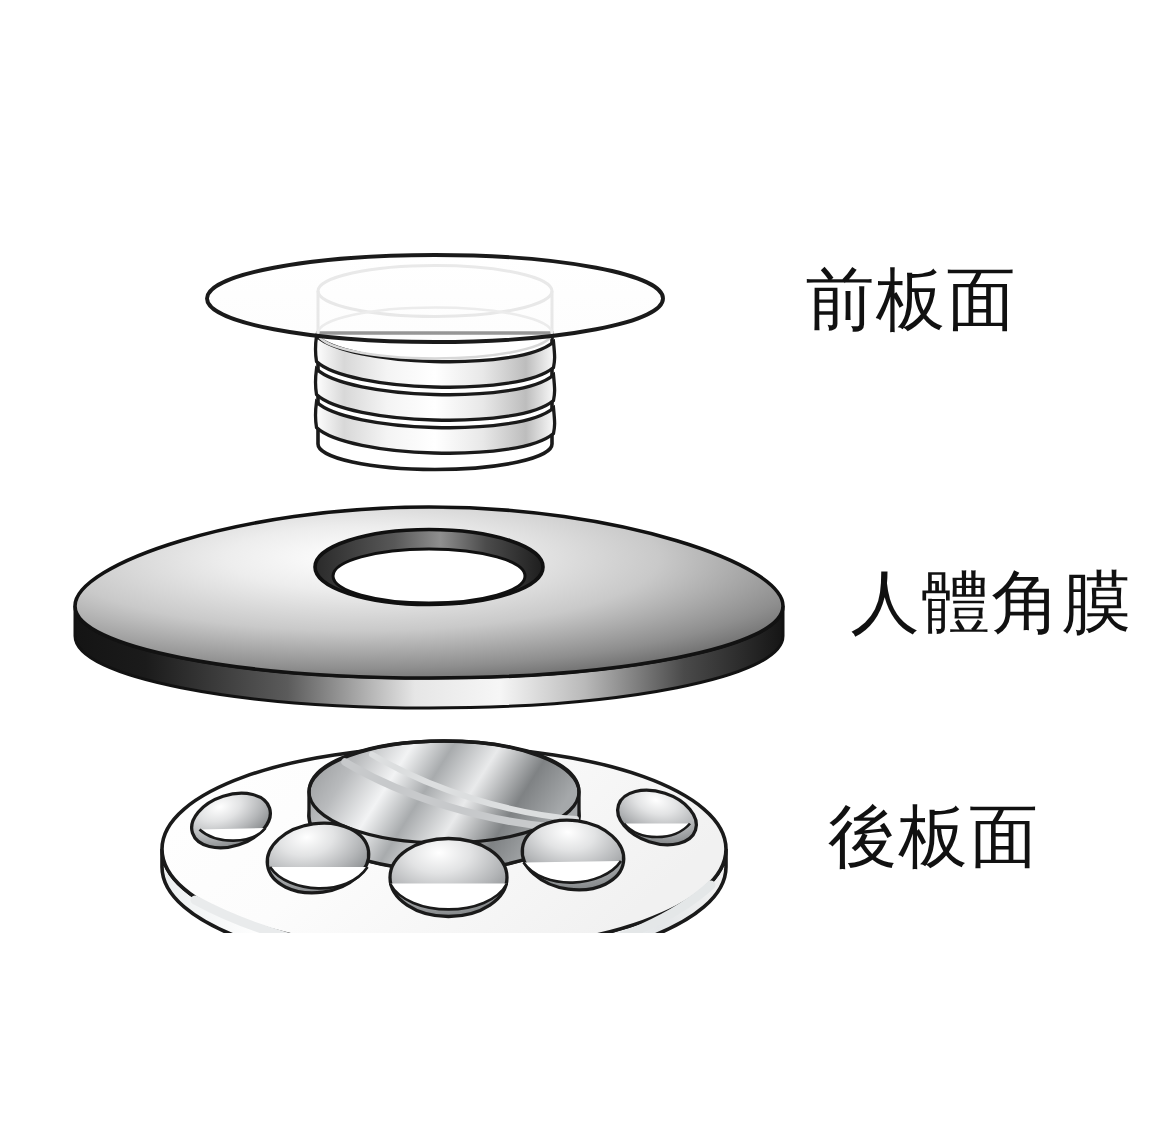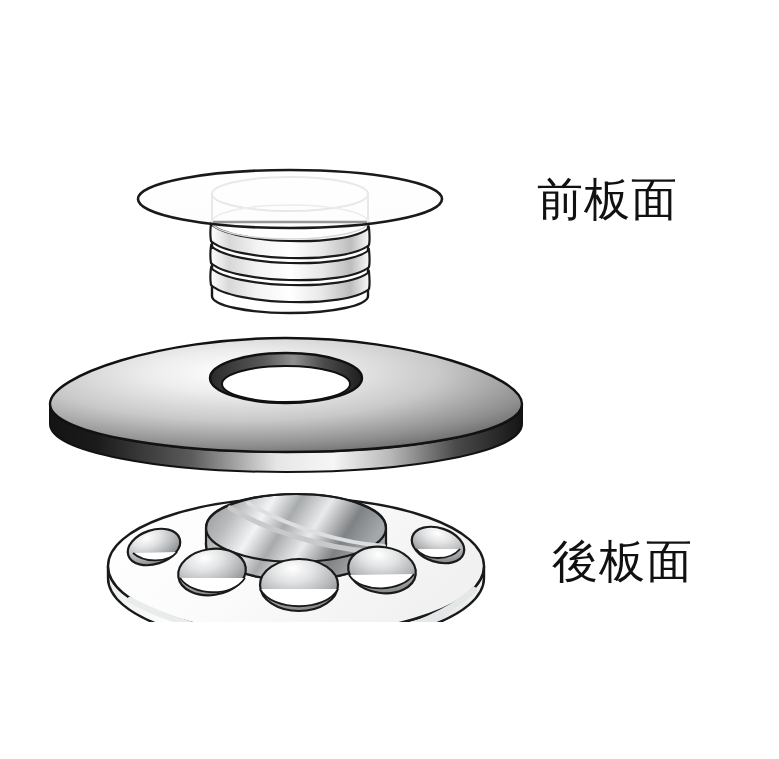--- a/index.html
+++ b/index.html
@@ -247,6 +247,7 @@
 
   <div class="label" id="label-front">前板面</div>
 
+  <div class="label" id="label-cornea">人體角膜</div>
 
   <div class="label" id="label-back">後板面</div>
 

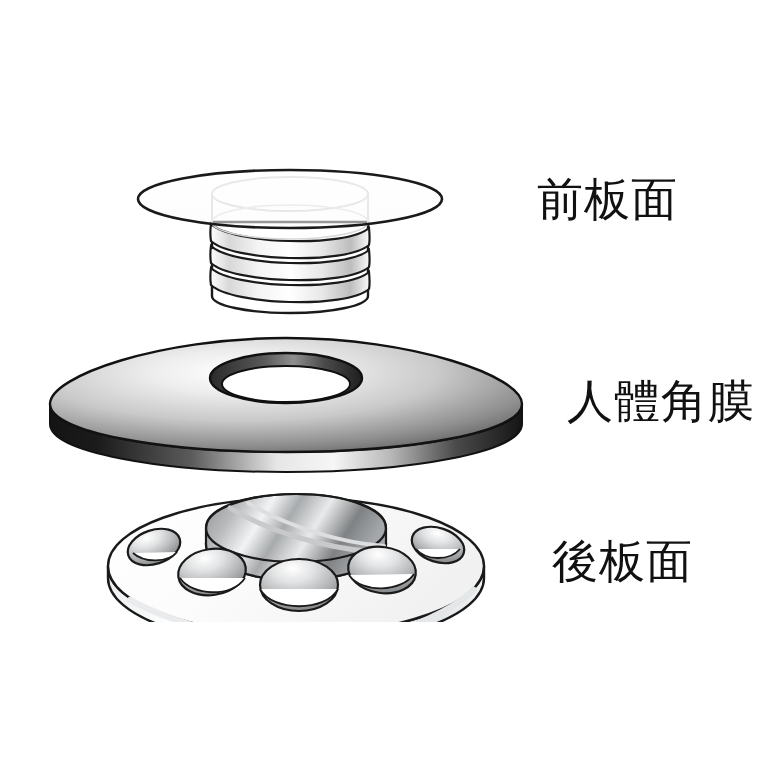--- a/index.html
+++ b/index.html
@@ -39,7 +39,7 @@
   }
   #label-front  { left: 503px; top: 176px; }
   #label-cornea { left: 533px; top: 378px; }
-  #label-back   { left: 518px; top: 538px; }
+  #label-back   { left: 518px; top: 538px; font-family: Liberation Mono, monospace; }
   #label-ring   { left: 488px; top: 675px; }
 
   #watermark {

